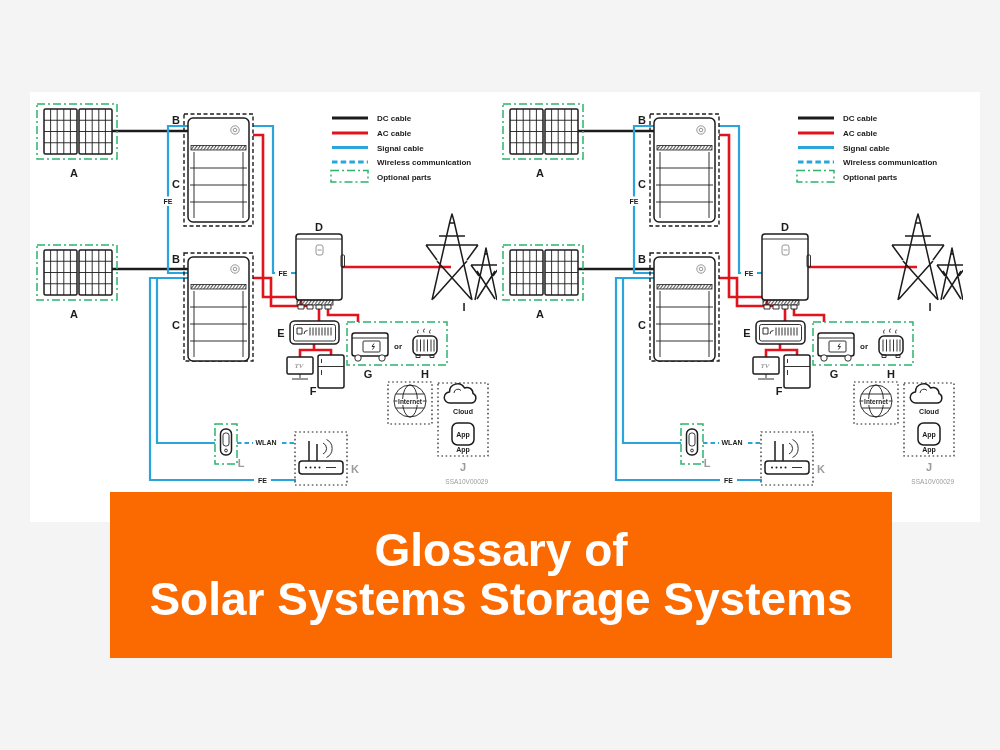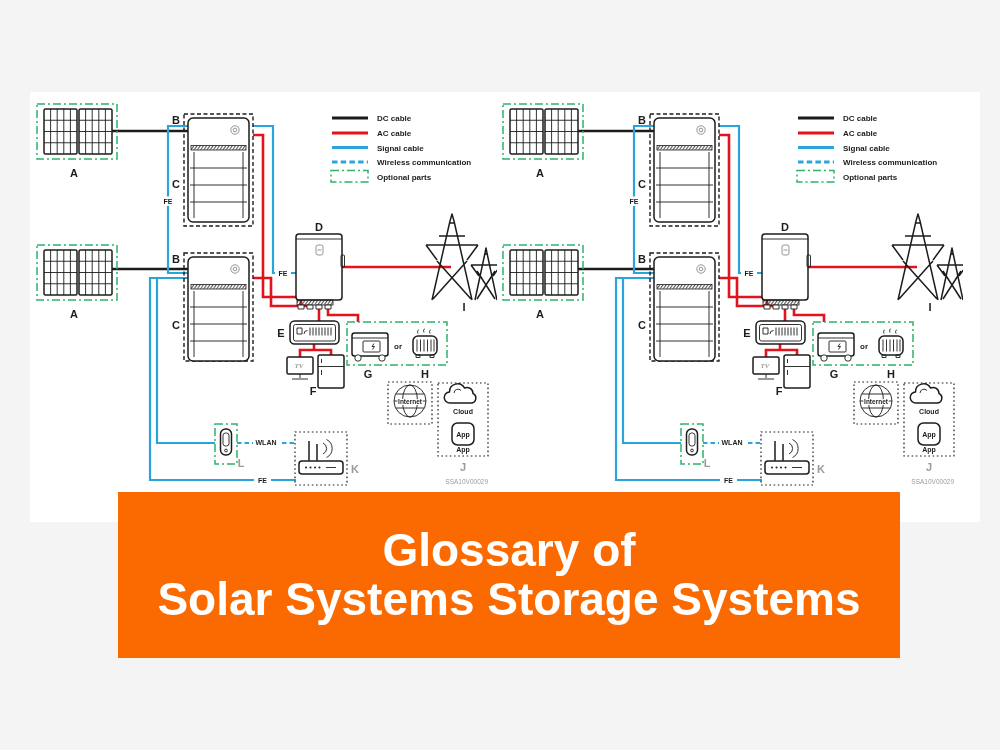--- a/index.html
+++ b/index.html
@@ -10,7 +10,7 @@
   .svg-wrap{position:absolute;top:93px;}
   .svg-left{left:30px;}
   .svg-right{left:496px;}
-  .banner{position:absolute;left:118px;top:492px;width:782px;height:166px;
+  .banner{position:absolute;left:110px;top:492px;width:782px;height:166px;
           background:#fb6a00;display:flex;flex-direction:column;
           align-items:center;justify-content:center;}
   .banner-line{color:#ffffff;font-size:46px;font-weight:bold;line-height:1.06;

